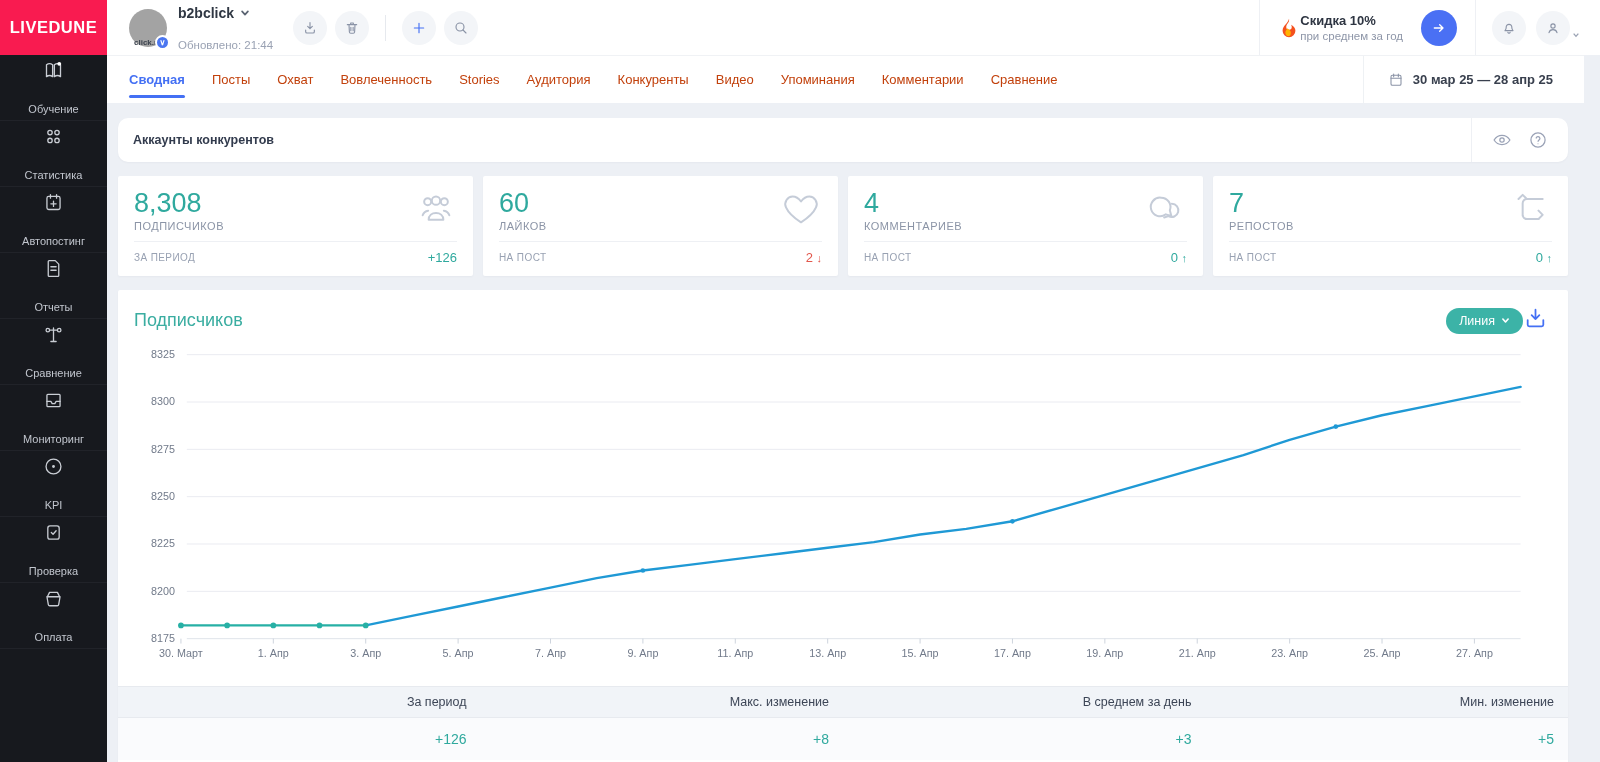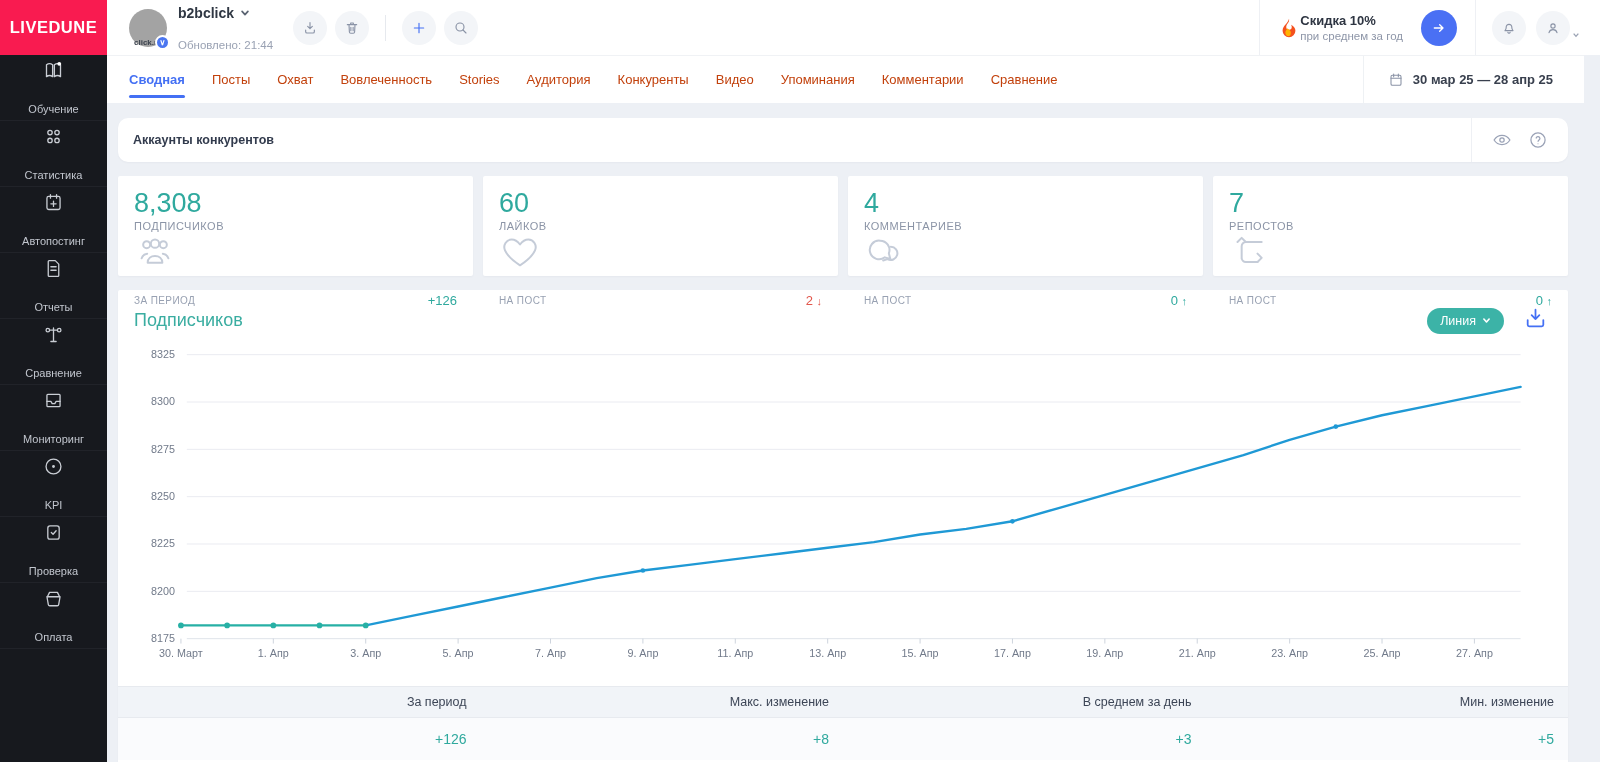--- a/index.html
+++ b/index.html
@@ -88,7 +88,7 @@
     margin-top:14px; }
   .card { background:#fff; border-radius:2px; height:100px; padding:13px 16px 0;
     box-shadow:0 1px 2px rgba(40,50,80,.04); }
-  .card-top { display:flex; justify-content:space-between;flex-direction:column; }
+  .card-top { display:flex; justify-content:space-between; }
   .card-num { font-size:27px; color:#2fa99e; font-weight:normal; line-height:1.05; }
   .card-label { font-size:11px; color:#8b94a6; letter-spacing:.5px; margin-top:3px; }
   .card-icon svg { width:42px; height:40px; stroke:#c5ccd8; stroke-width:1.2;

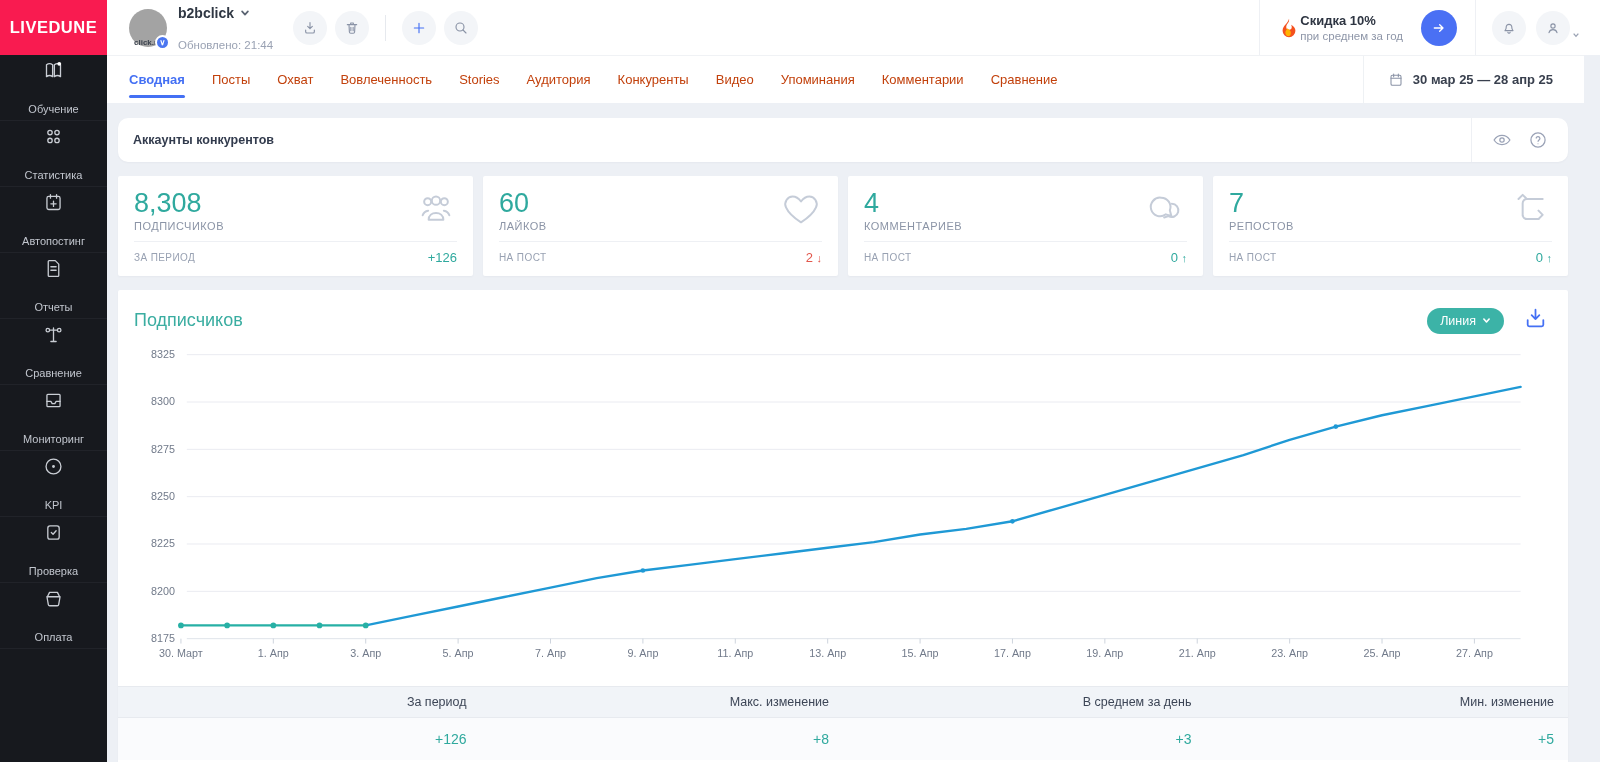--- a/index.html
+++ b/index.html
@@ -105,7 +105,7 @@
     box-shadow:0 1px 2px rgba(40,50,80,.04); padding-bottom:4px; }
   .chart-head { display:flex; align-items:center; padding:16px 20px 0 16px; }
   .chart-title { font-size:18px; color:#3aada1; font-weight:normal; }
-  .chart-tools { margin-left:auto; display:flex; align-items:center; gap:19px; }
+  .chart-tools { margin-left:auto; display:flex; align-items:center; gap:0; }
   .pill { background:#3cb3a7; color:#fff; border:none; border-radius:14px;
     font-size:12.5px; padding:6px 13px; display:flex; align-items:center; gap:6px;
     cursor:pointer; font-family:inherit; }

